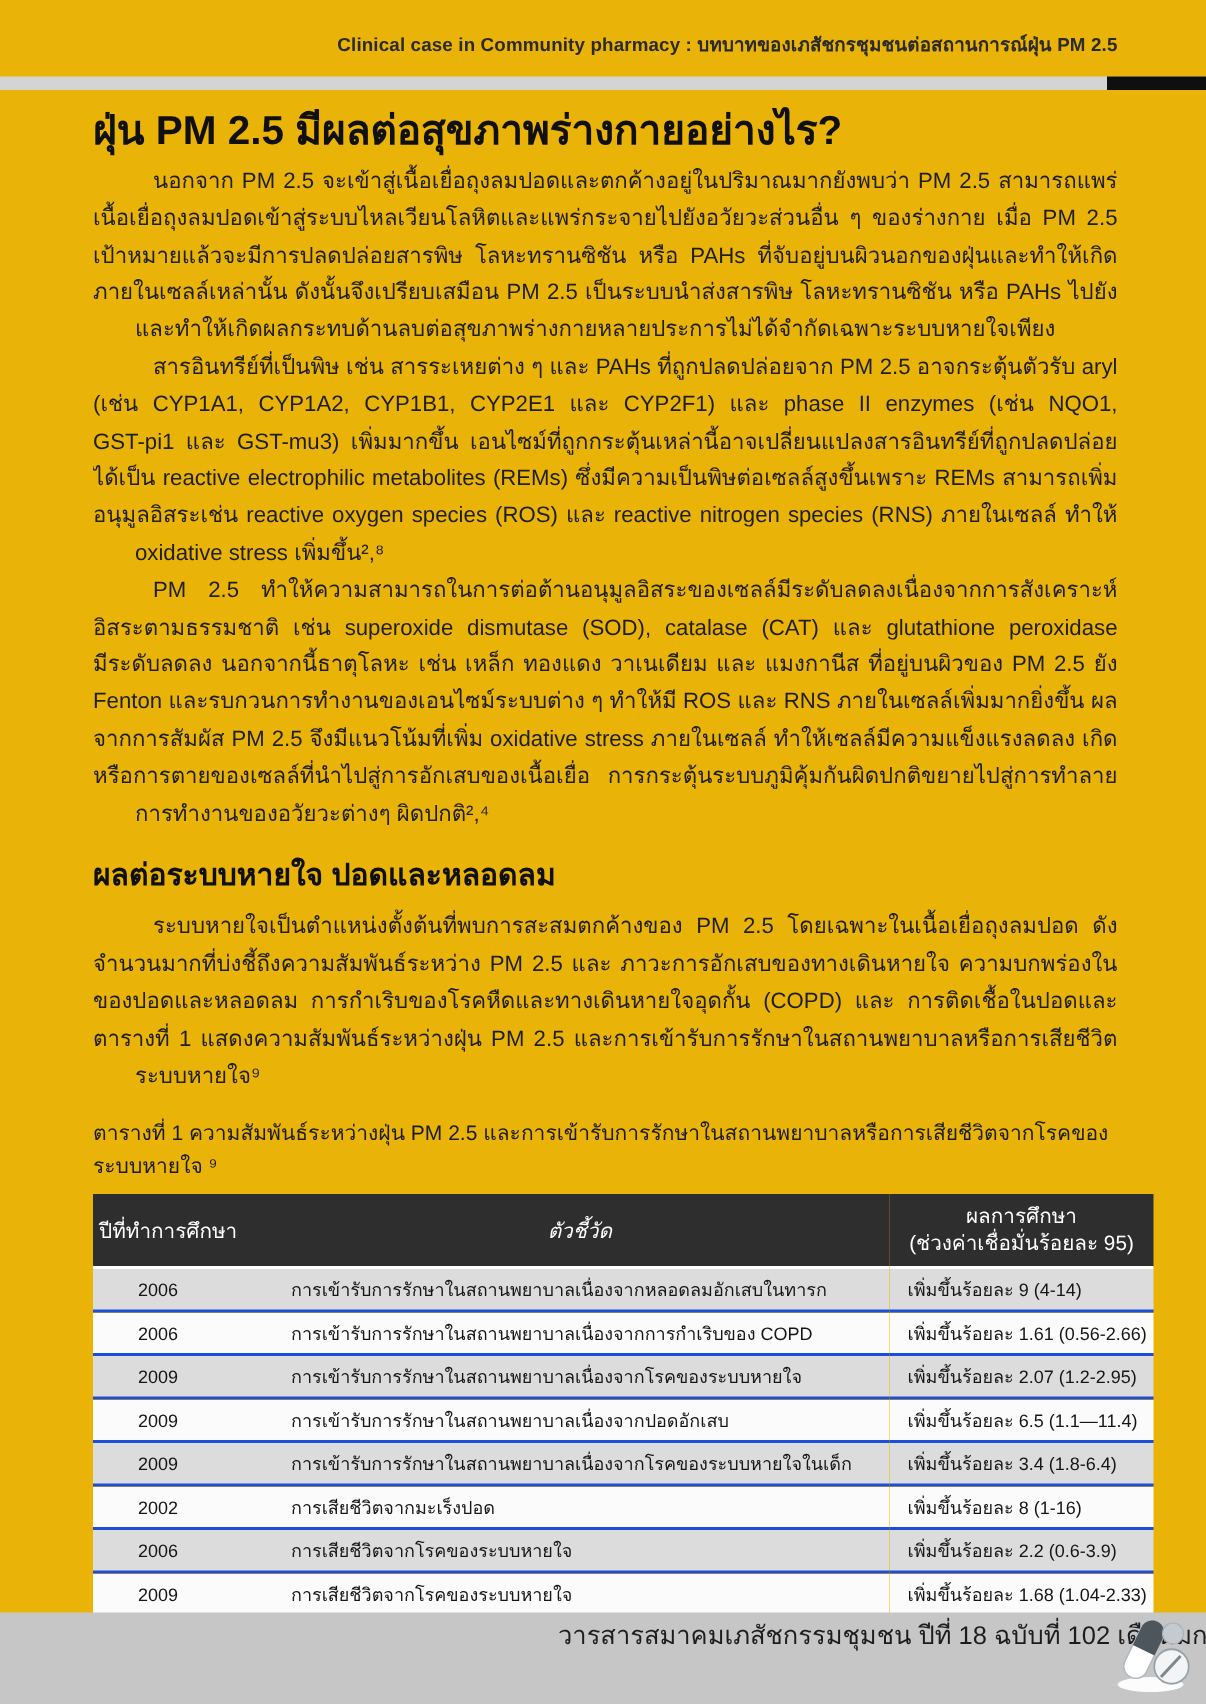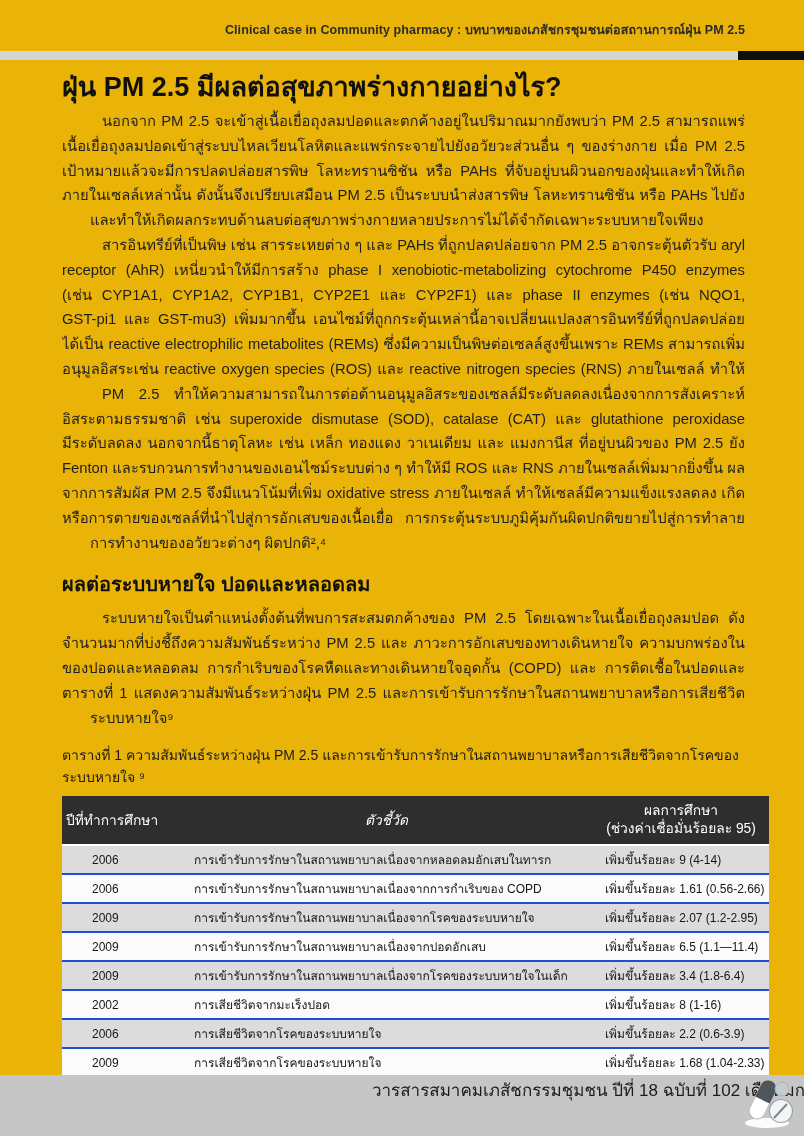--- a/index.html
+++ b/index.html
@@ -101,7 +101,6 @@
       </div>
     <div class="para">
         <div class="tline first">สารอินทรีย์ที่เป็นพิษ เช่น สารระเหยต่าง ๆ และ PAHs ที่ถูกปลดปล่อยจาก PM 2.5 อาจกระตุ้นตัวรับ aryl hydrocarbon</div>
-        <div class="tline">receptor (AhR) เหนี่ยวนำให้มีการสร้าง phase I xenobiotic-metabolizing cytochrome P450 enzymes</div>
         <div class="tline">(เช่น CYP1A1, CYP1A2, CYP1B1, CYP2E1 และ CYP2F1) และ phase II enzymes (เช่น NQO1, ALDH3A1, EPHX1,</div>
         <div class="tline">GST-pi1 และ GST-mu3) เพิ่มมากขึ้น เอนไซม์ที่ถูกกระตุ้นเหล่านี้อาจเปลี่ยนแปลงสารอินทรีย์ที่ถูกปลดปล่อยจาก PM 2.5</div>
         <div class="tline">ได้เป็น reactive electrophilic metabolites (REMs) ซึ่งมีความเป็นพิษต่อเซลล์สูงขึ้นเพราะ REMs สามารถเพิ่มระดับ</div>

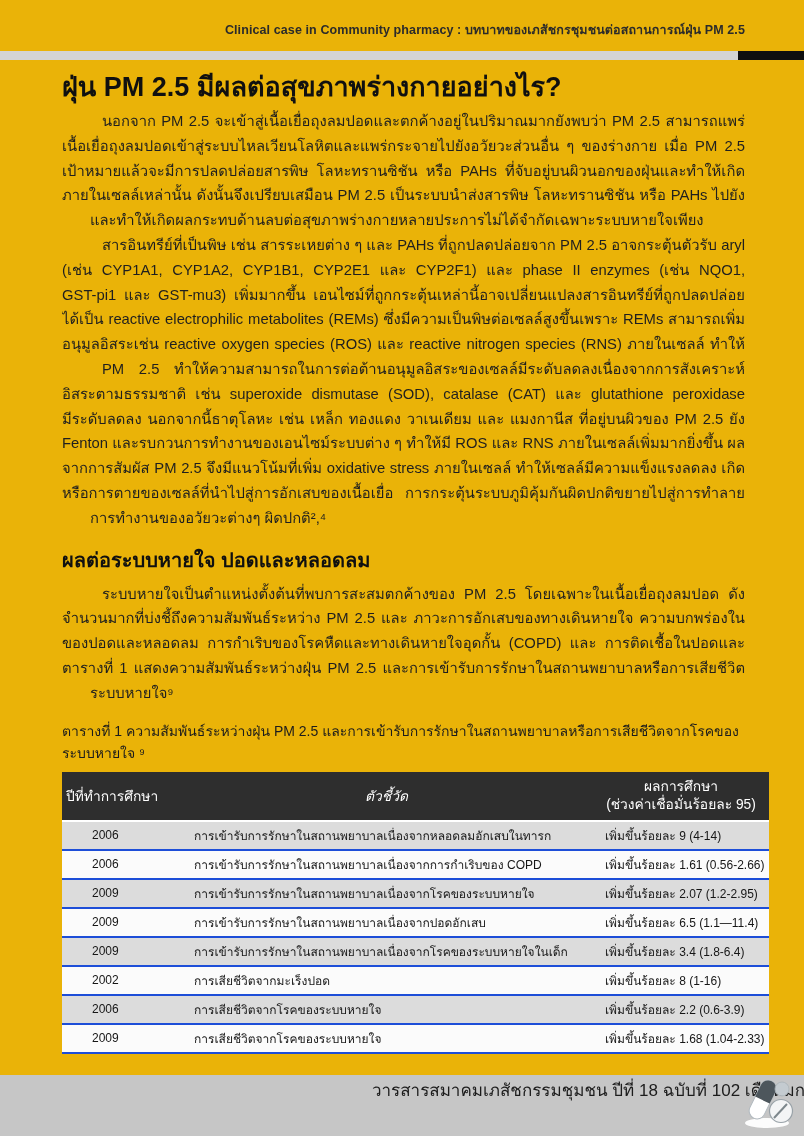--- a/index.html
+++ b/index.html
@@ -105,6 +105,7 @@
         <div class="tline">GST-pi1 และ GST-mu3) เพิ่มมากขึ้น เอนไซม์ที่ถูกกระตุ้นเหล่านี้อาจเปลี่ยนแปลงสารอินทรีย์ที่ถูกปลดปล่อยจาก PM 2.5</div>
         <div class="tline">ได้เป็น reactive electrophilic metabolites (REMs) ซึ่งมีความเป็นพิษต่อเซลล์สูงขึ้นเพราะ REMs สามารถเพิ่มระดับ</div>
         <div class="tline">อนุมูลอิสระเช่น reactive oxygen species (ROS) และ reactive nitrogen species (RNS) ภายในเซลล์ ทำให้เซลล์มี</div>
+        <div class="tline last">oxidative stress เพิ่มขึ้น²,⁸</div>
       </div>
     <div class="para">
         <div class="tline first">PM 2.5 ทำให้ความสามารถในการต่อต้านอนุมูลอิสระของเซลล์มีระดับลดลงเนื่องจากการสังเคราะห์เอนไซม์ต้านอนุมูล</div>

